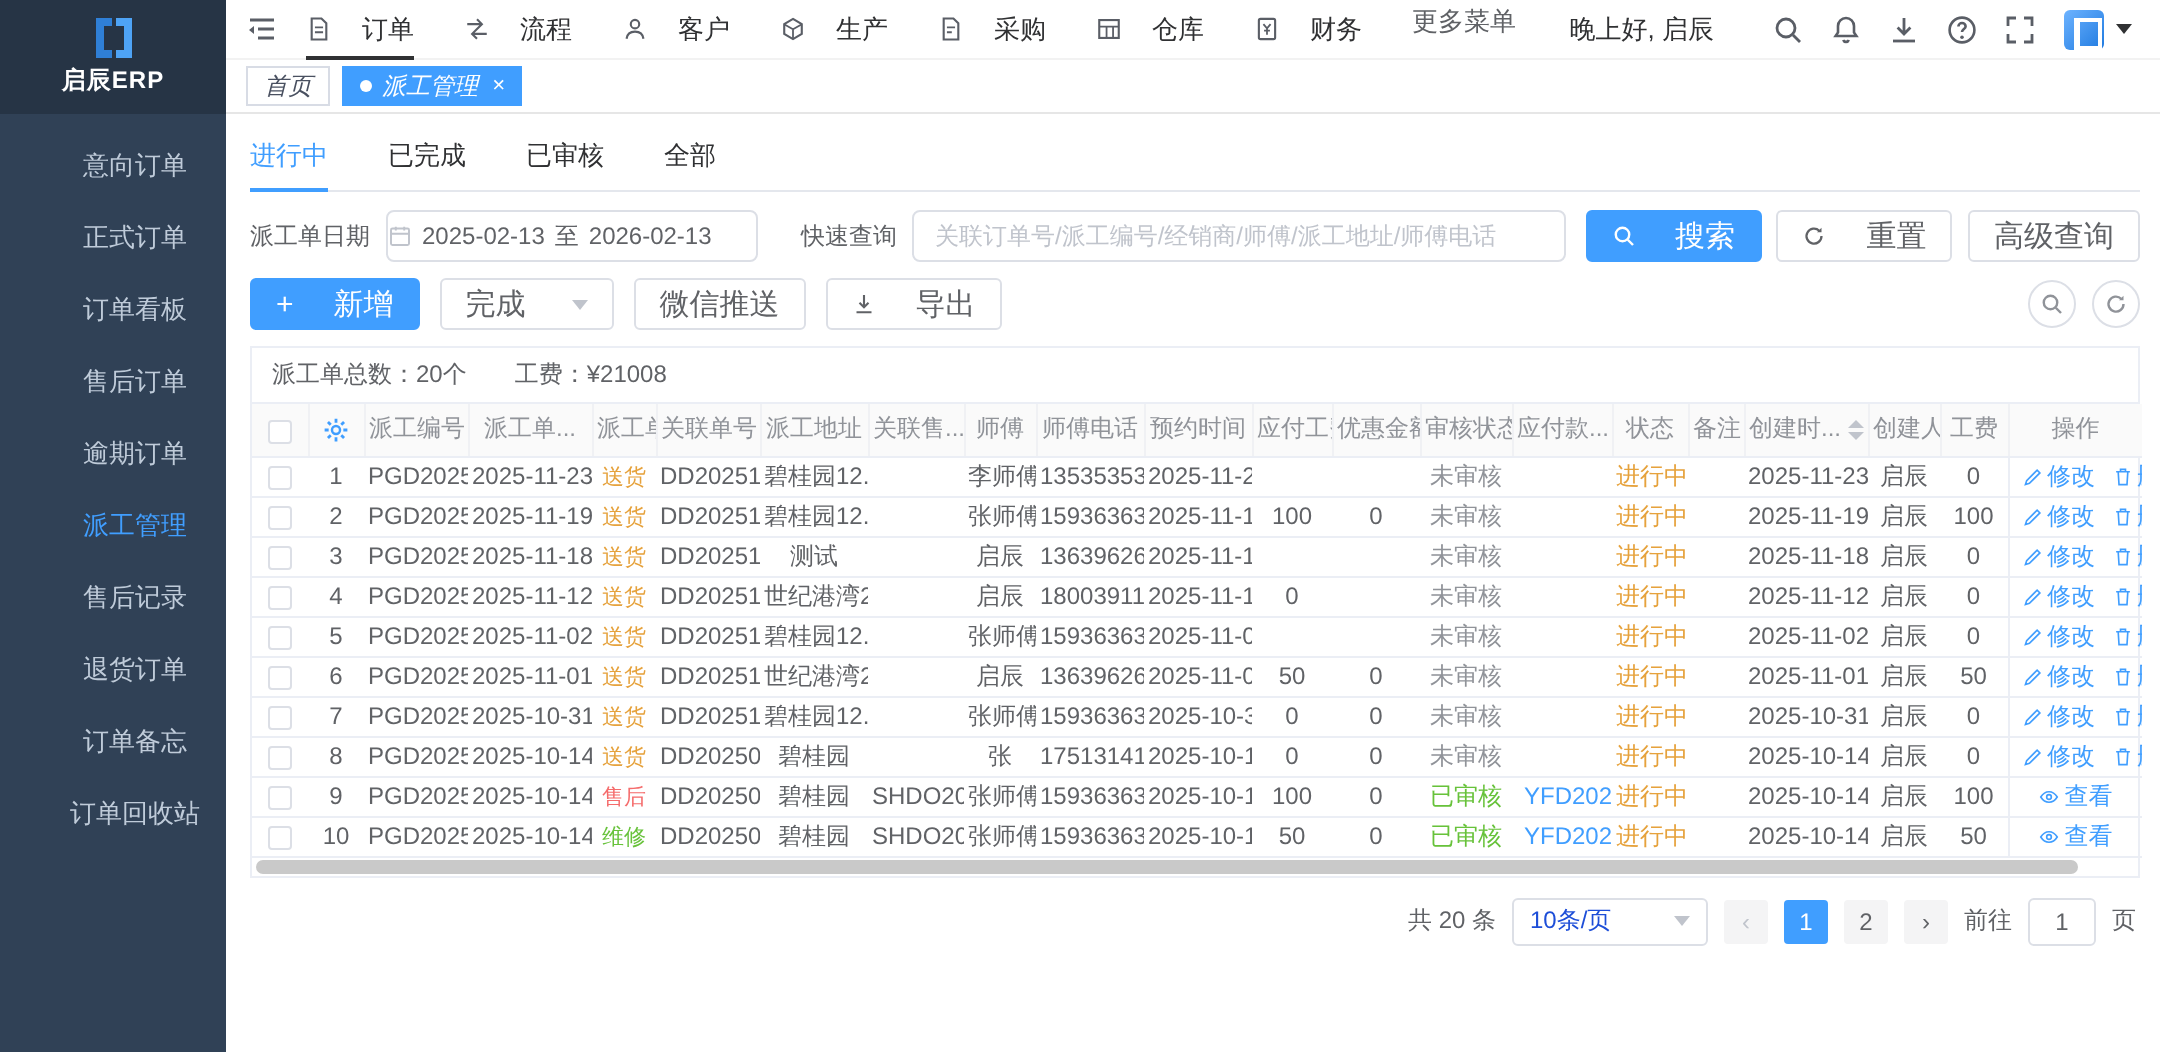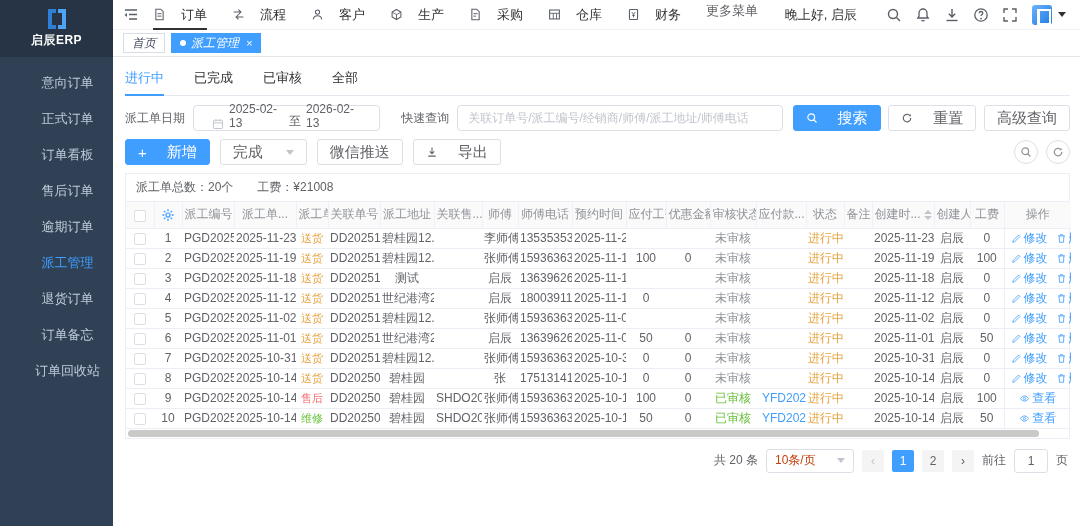--- a/index.html
+++ b/index.html
@@ -49,7 +49,7 @@
   
   .filter-row { display:flex; align-items:center; margin-bottom:8px; }
   .flabel { font-size:12px; color:#606266; margin-right:8px; white-space:nowrap; }
-  .date-box { height:26px; width:192px; border:1px solid #dcdfe6; border-radius:4px; display:flex; align-items:flex-end; gap:5px; padding:0 18px; font-size:12px; color:#606266; background:#fff; }
+  .date-box { height:26px; width:192px; border:1px solid #dcdfe6; border-radius:4px; display:flex; align-items:center; gap:5px; padding:0 0; font-size:12px; color:#606266; background:#fff; }
   .date-box svg { width:12px; height:12px; color:#c0c4cc; flex-shrink:0; }
   .quick-input { height:26px; width:336px; border:1px solid #dcdfe6; border-radius:4px; padding:0 10px; font-size:12px; color:#606266; font-family:inherit; }
   .quick-input::placeholder { color:#c0c4cc; }

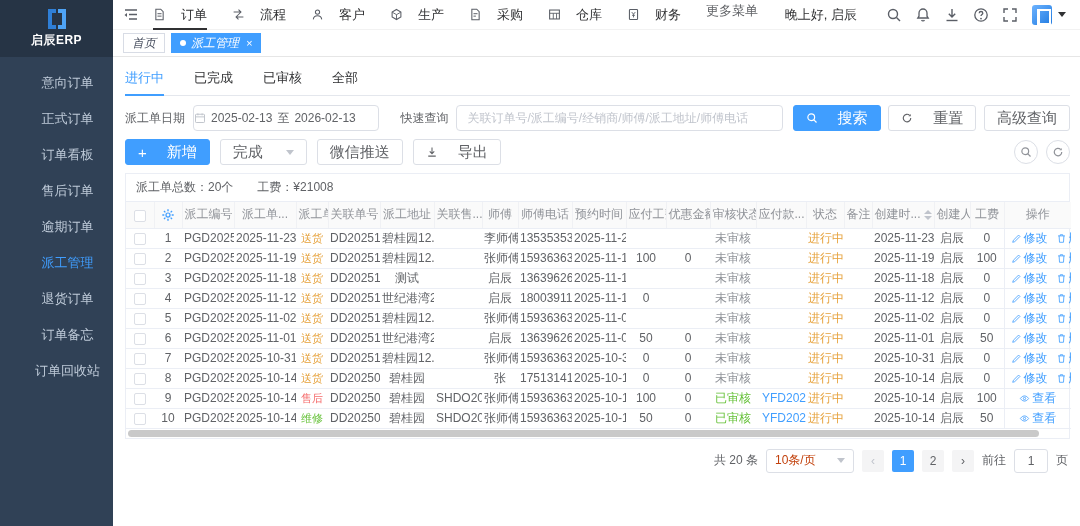--- a/index.html
+++ b/index.html
@@ -116,6 +116,7 @@
       <div class="side-item">售后订单</div>
       <div class="side-item">逾期订单</div>
       <div class="side-item active">派工管理</div>
+      <div class="side-item">售后记录</div>
       <div class="side-item">退货订单</div>
       <div class="side-item">订单备忘</div>
       <div class="side-item">订单回收站</div>

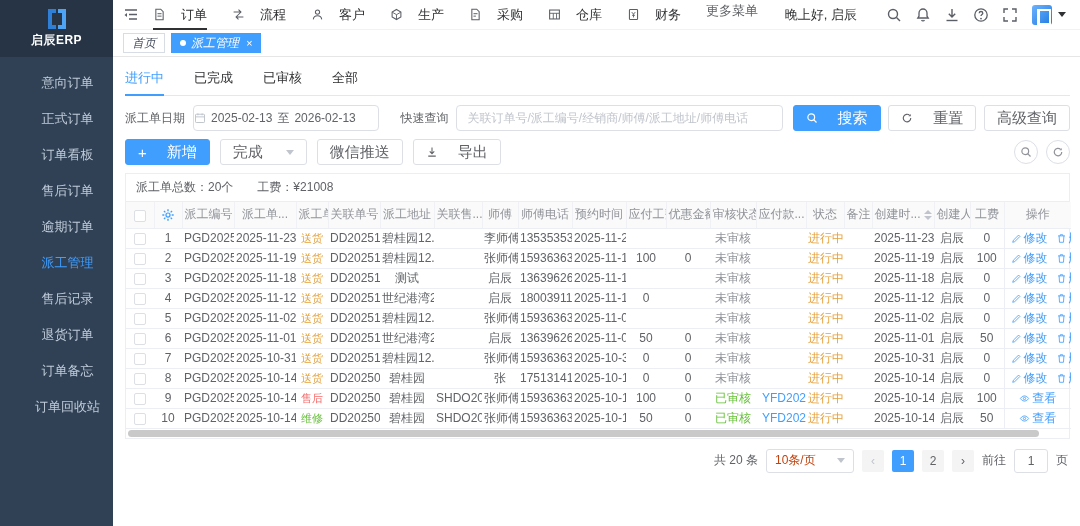--- a/index.html
+++ b/index.html
@@ -89,7 +89,7 @@
 
   
   .pager { display:flex; align-items:center; justify-content:flex-end; gap:8px; padding:10px 2px 0 0; font-size:12px; color:#606266; }
-  .psel { height:24px; width:88px; border:1px solid #dcdfe6; border-radius:3px; display:flex; align-items:center; justify-content:space-between; padding:0 8px; color:#c2410c; cursor:pointer; background:#fff; }
+  .psel { height:24px; width:98px; border:1px solid #dcdfe6; border-radius:3px; display:flex; align-items:center; justify-content:space-between; padding:0 8px; color:#1d4ed8; cursor:pointer; background:#fff; }
   .psel .dd-caret { width:0; height:0; border-left:4px solid transparent; border-right:4px solid transparent; border-top:5px solid #c0c4cc; }
   .pbtn { min-width:22px; height:22px; border-radius:2px; background:#f4f4f5; color:#606266; display:flex; align-items:center; justify-content:center; cursor:pointer; font-size:12px; padding:0 4px; }
   .pbtn.disabled { color:#c0c4cc; }

